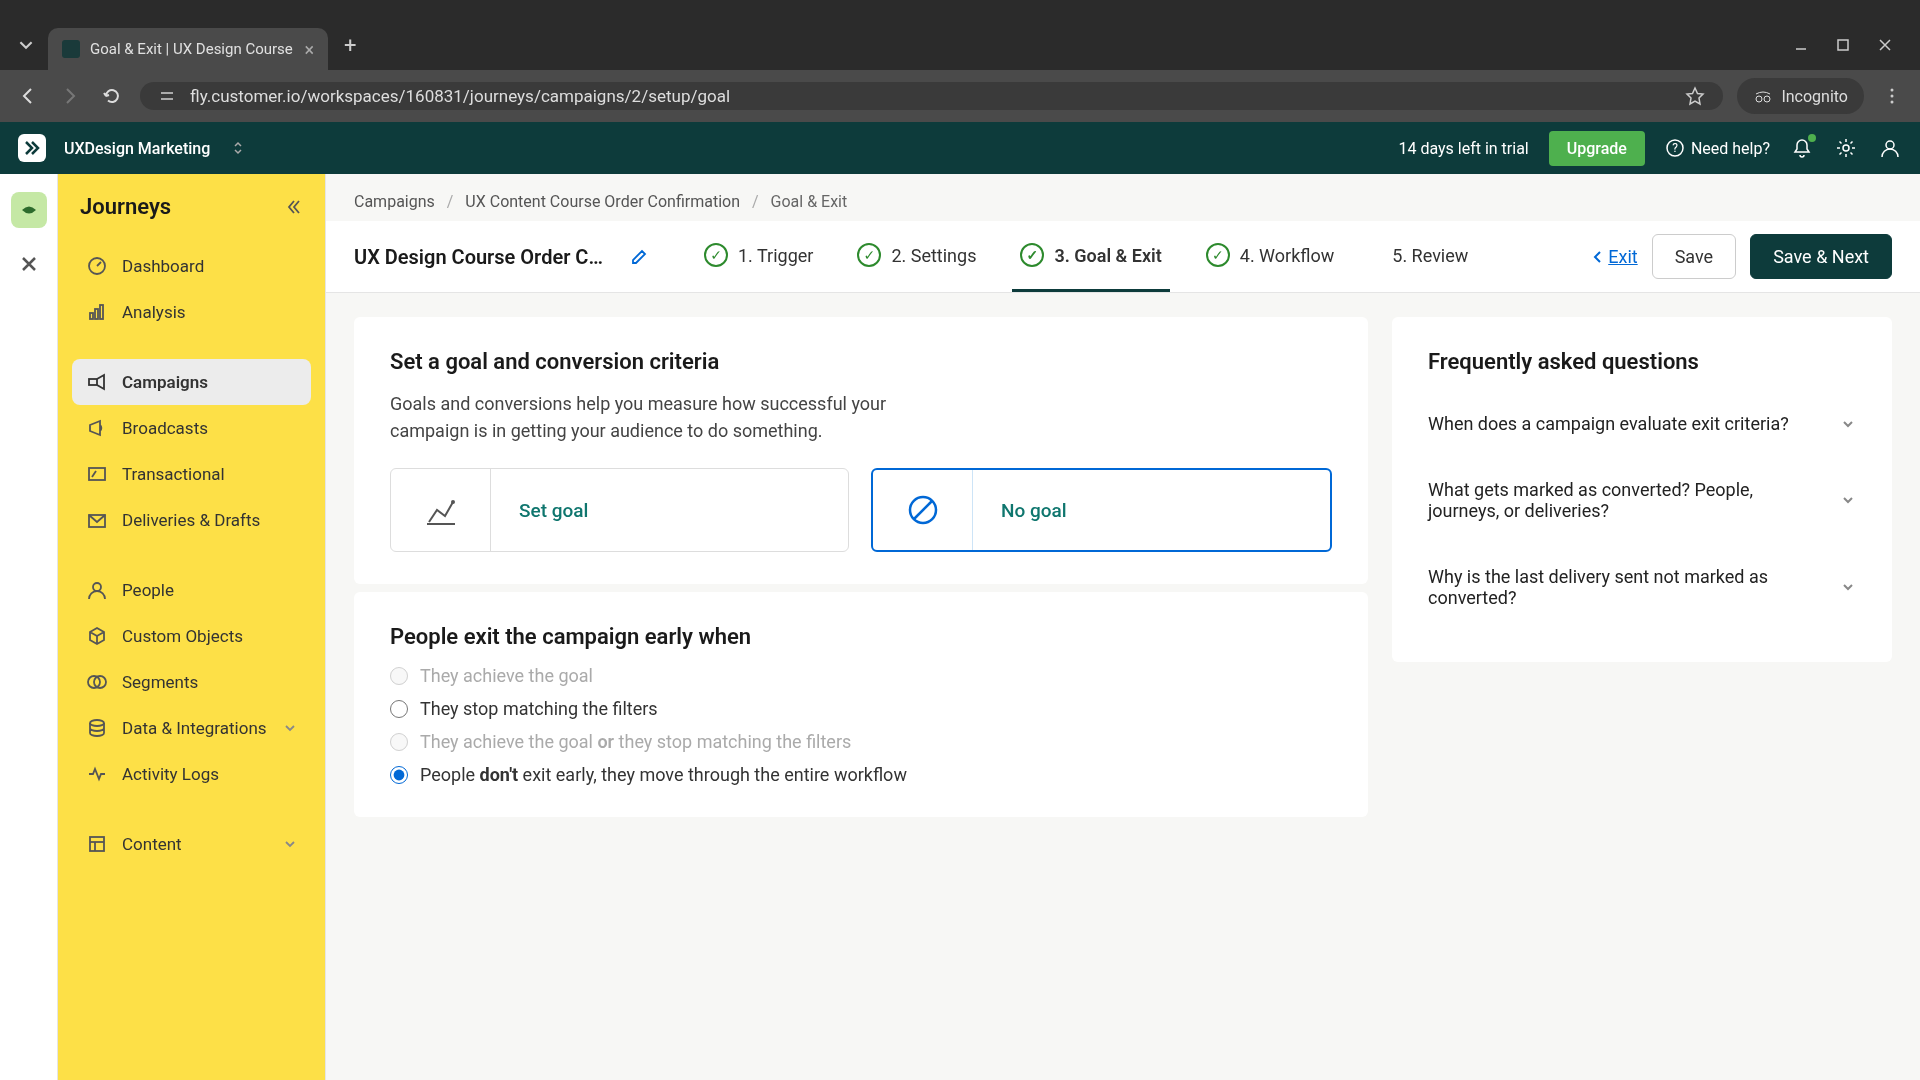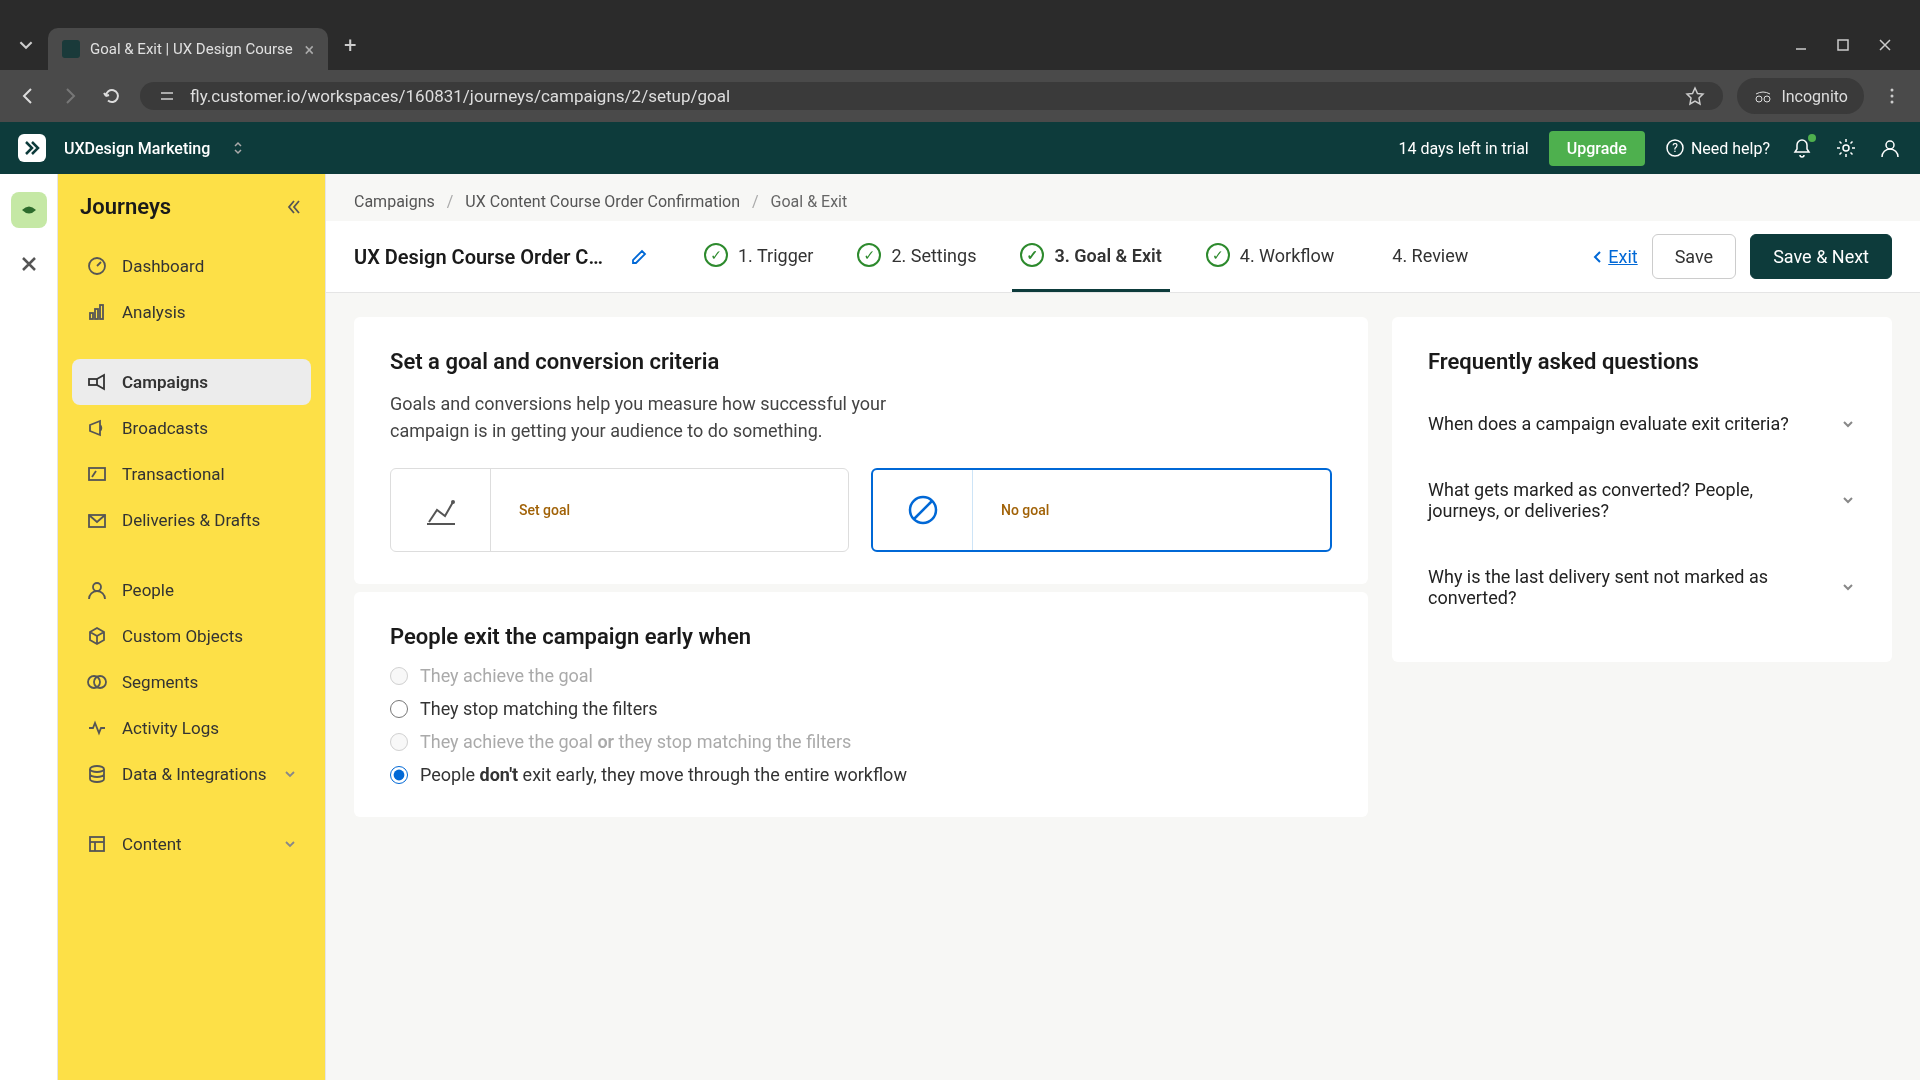--- a/index.html
+++ b/index.html
@@ -407,7 +407,7 @@
           </div>
         <div class="step pending">
             <span class="step-check"></span>
-            <span>4. Review</span>
+            <span>5. Review</span>
           </div>
       </div>
       <div class="header-actions">

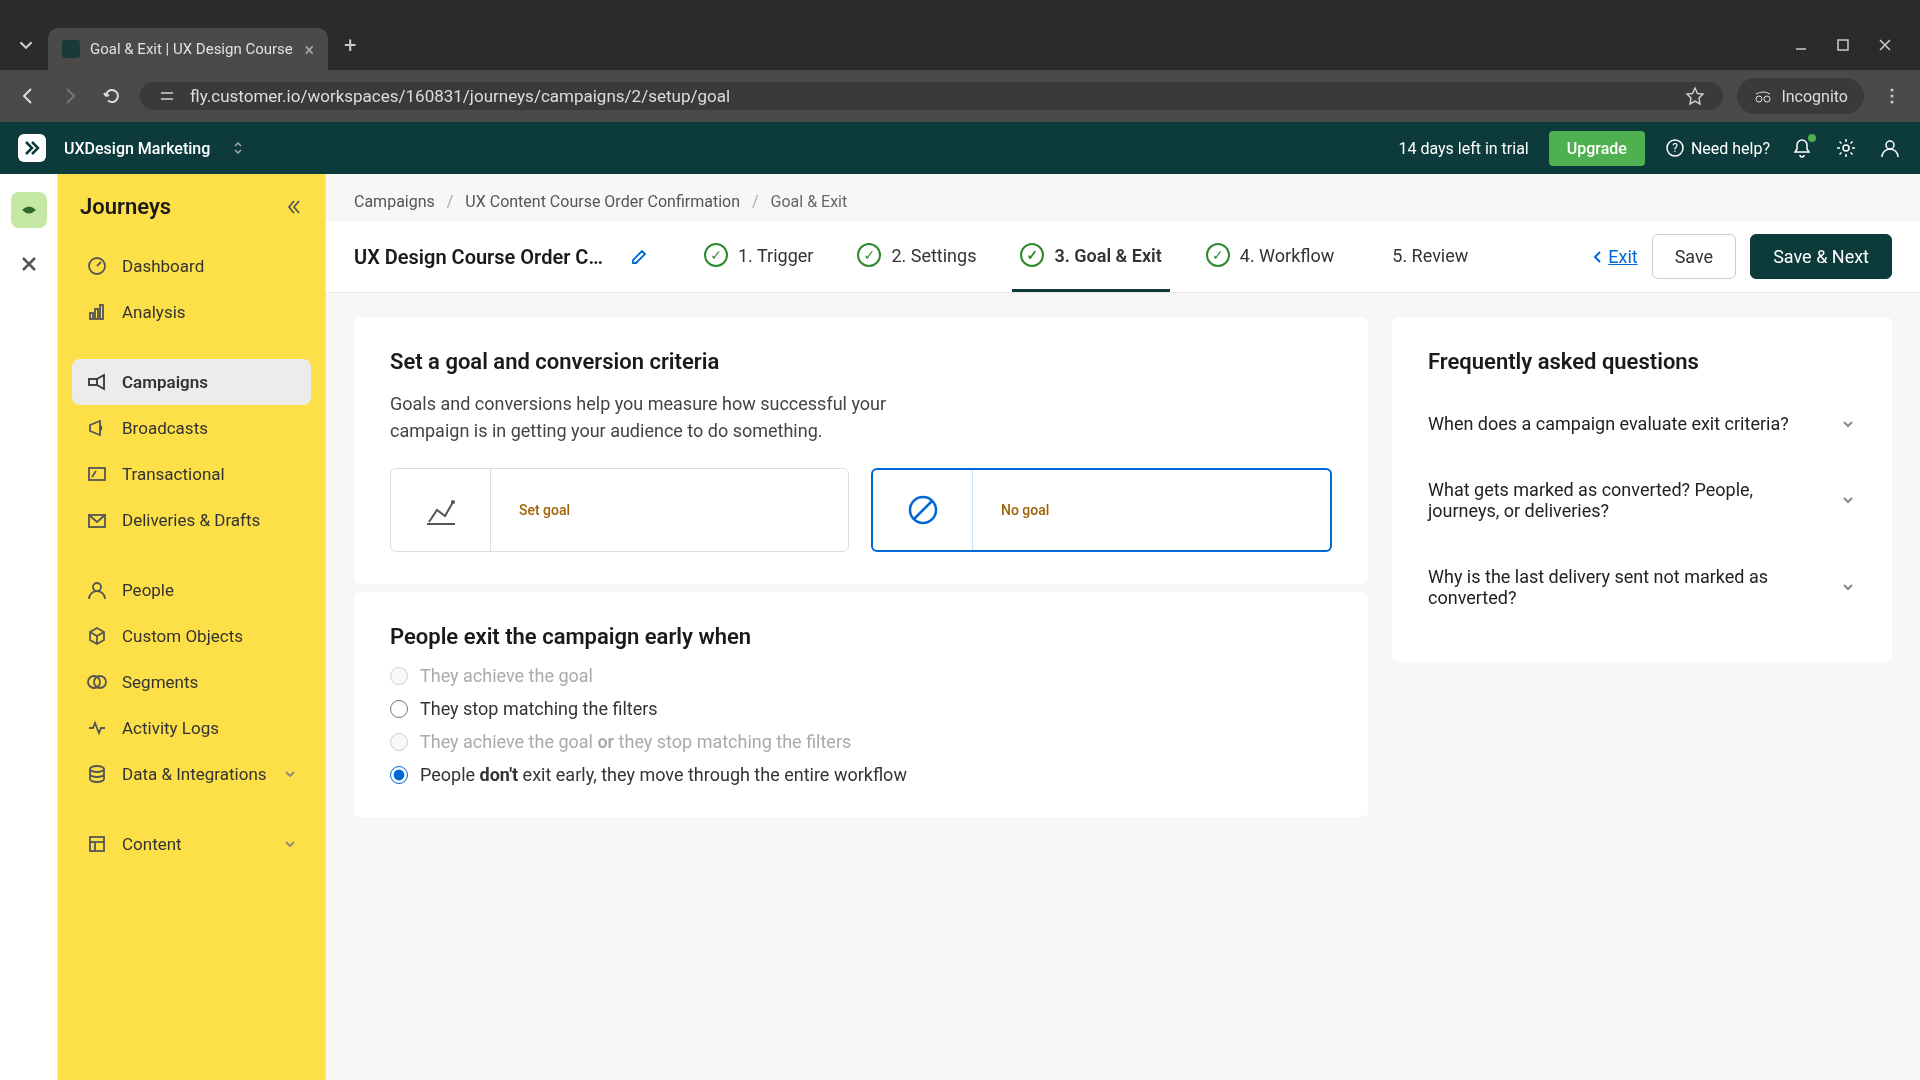--- a/index.html
+++ b/index.html
@@ -88,7 +88,7 @@
   .goal-option.selected { border: 2px solid #0068d6; }
   .goal-option .icon-box { width: 100px; border-right: 1px solid #ddd; height: 100%; display: flex; align-items: center; justify-content: center; color: #555; }
   .goal-option.selected .icon-box { color: #0068d6; border-right-color: #cde4f7; }
-  .goal-option .label { flex: 1; padding: 0 28px; font-size: 14px; font-weight: 500; color: #a16207; }
+  .goal-option .label { flex: 1; padding: 0 28px; font-size: 19px; font-weight: 500; color: #0f766e; }
   
   .radio-list { display: flex; flex-direction: column; gap: 12px; margin-top: 14px; }
   .radio-item { display: flex; align-items: center; gap: 12px; font-size: 18px; color: #333; }

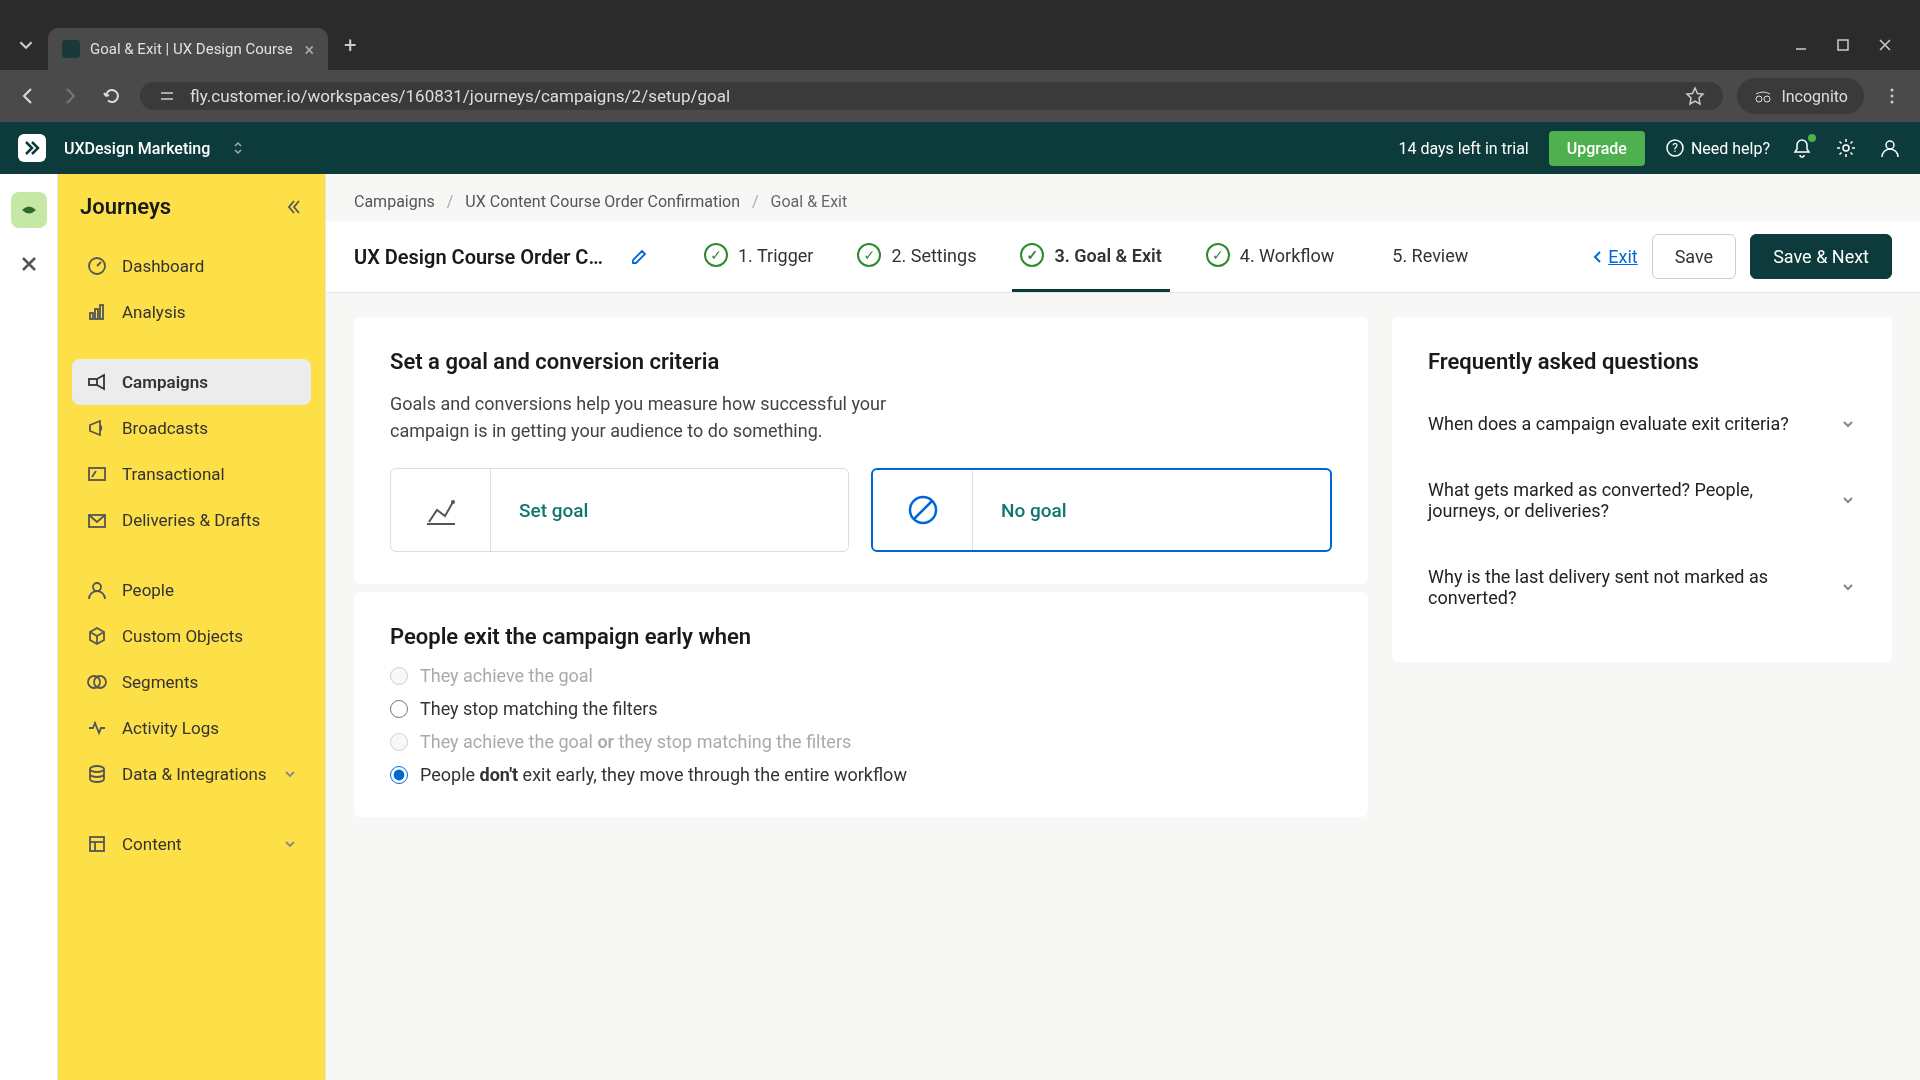--- a/index.html
+++ b/index.html
@@ -335,14 +335,6 @@
     <div class="sidebar-item">
       <span class="item-icon">
           <svg width="22" height="22" viewBox="0 0 22 22">
-            <path d="M3 11 h4 l2 -5 l4 10 l2 -5 h4" stroke="#555" fill="none" stroke-width="1.8"></path>
-          </svg>
-        </span>
-      <span>Activity Logs</span>
-    </div>
-    <div class="sidebar-item">
-      <span class="item-icon">
-          <svg width="22" height="22" viewBox="0 0 22 22">
             <ellipse cx="11" cy="6" rx="7" ry="3" stroke="#555" fill="none" stroke-width="1.8"></ellipse>
             <path d="M4 6 V16 a7 3 0 0 0 14 0 V6 M4 11 a7 3 0 0 0 14 0" stroke="#555" fill="none" stroke-width="1.8"></path>
           </svg>
@@ -353,6 +345,14 @@
             <path d="M3 5 L7 9 L11 5" stroke="#888" stroke-width="1.8" fill="none"></path>
           </svg>
         </span>
+    </div>
+    <div class="sidebar-item">
+      <span class="item-icon">
+          <svg width="22" height="22" viewBox="0 0 22 22">
+            <path d="M3 11 h4 l2 -5 l4 10 l2 -5 h4" stroke="#555" fill="none" stroke-width="1.8"></path>
+          </svg>
+        </span>
+      <span>Activity Logs</span>
     </div>
     <div class="sidebar-spacer"></div>
     <div class="sidebar-item">

